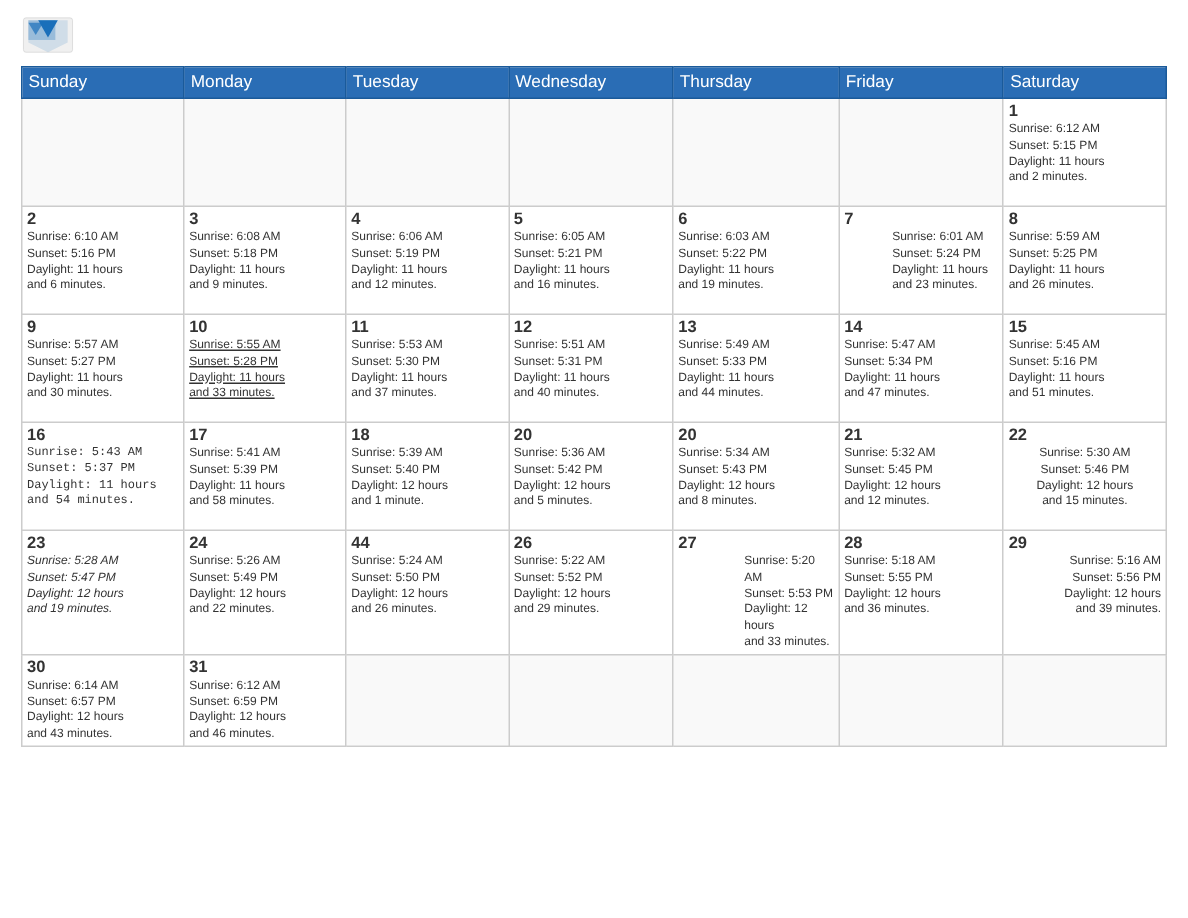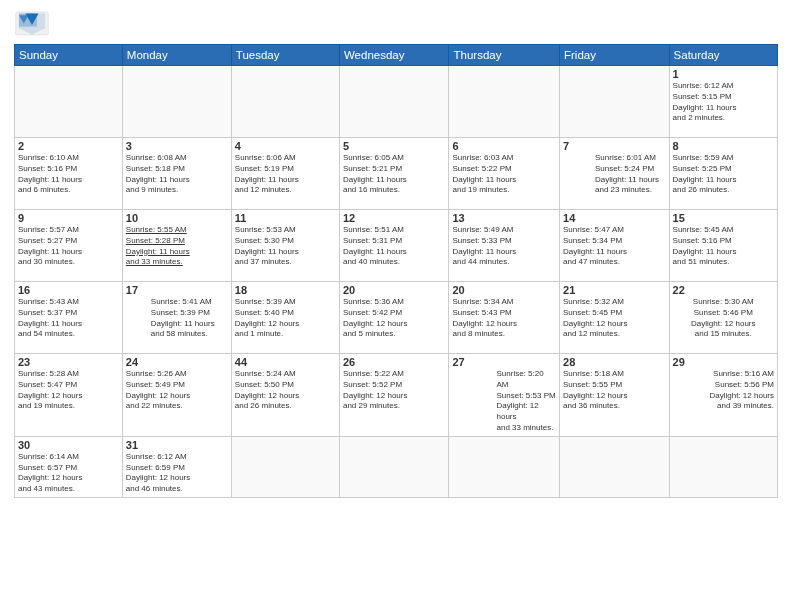--- a/index.html
+++ b/index.html
@@ -248,7 +248,7 @@
         <tr>
           <td>
             <span class="day-num">16</span>
-            <div class="day-info" style="white-space: pre-line;">Sunrise: 5:43 AM
+            <div class="day-info" style="white-space: pre-line; font-family: Liberation Mono, monospace;">Sunrise: 5:43 AM
 Sunset: 5:37 PM
 Daylight: 11 hours
 and 54 minutes.</div>

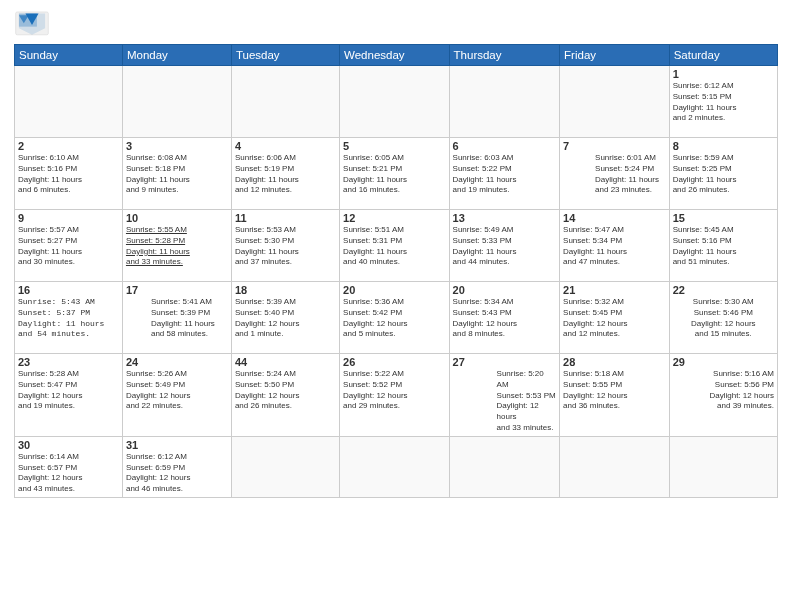--- a/index.html
+++ b/index.html
@@ -255,7 +255,7 @@
           </td>
           <td>
             <span class="day-num">17</span>
-            <div class="day-info" style="white-space: pre-line; margin-left: 25px;">Sunrise: 5:41 AM
+            <div class="day-info" style="white-space: pre-line;">Sunrise: 5:41 AM
 Sunset: 5:39 PM
 Daylight: 11 hours
 and 58 minutes.</div>

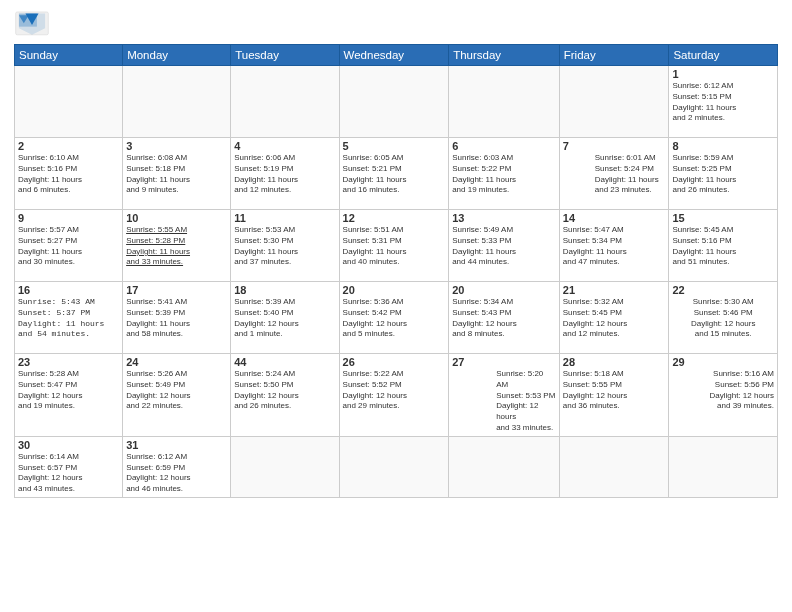--- a/index.html
+++ b/index.html
@@ -299,7 +299,7 @@
         <tr>
           <td>
             <span class="day-num">23</span>
-            <div class="day-info" style="white-space: pre-line;">Sunrise: 5:28 AM
+            <div class="day-info" style="white-space: pre-line; font-style: italic;">Sunrise: 5:28 AM
 Sunset: 5:47 PM
 Daylight: 12 hours
 and 19 minutes.</div>

